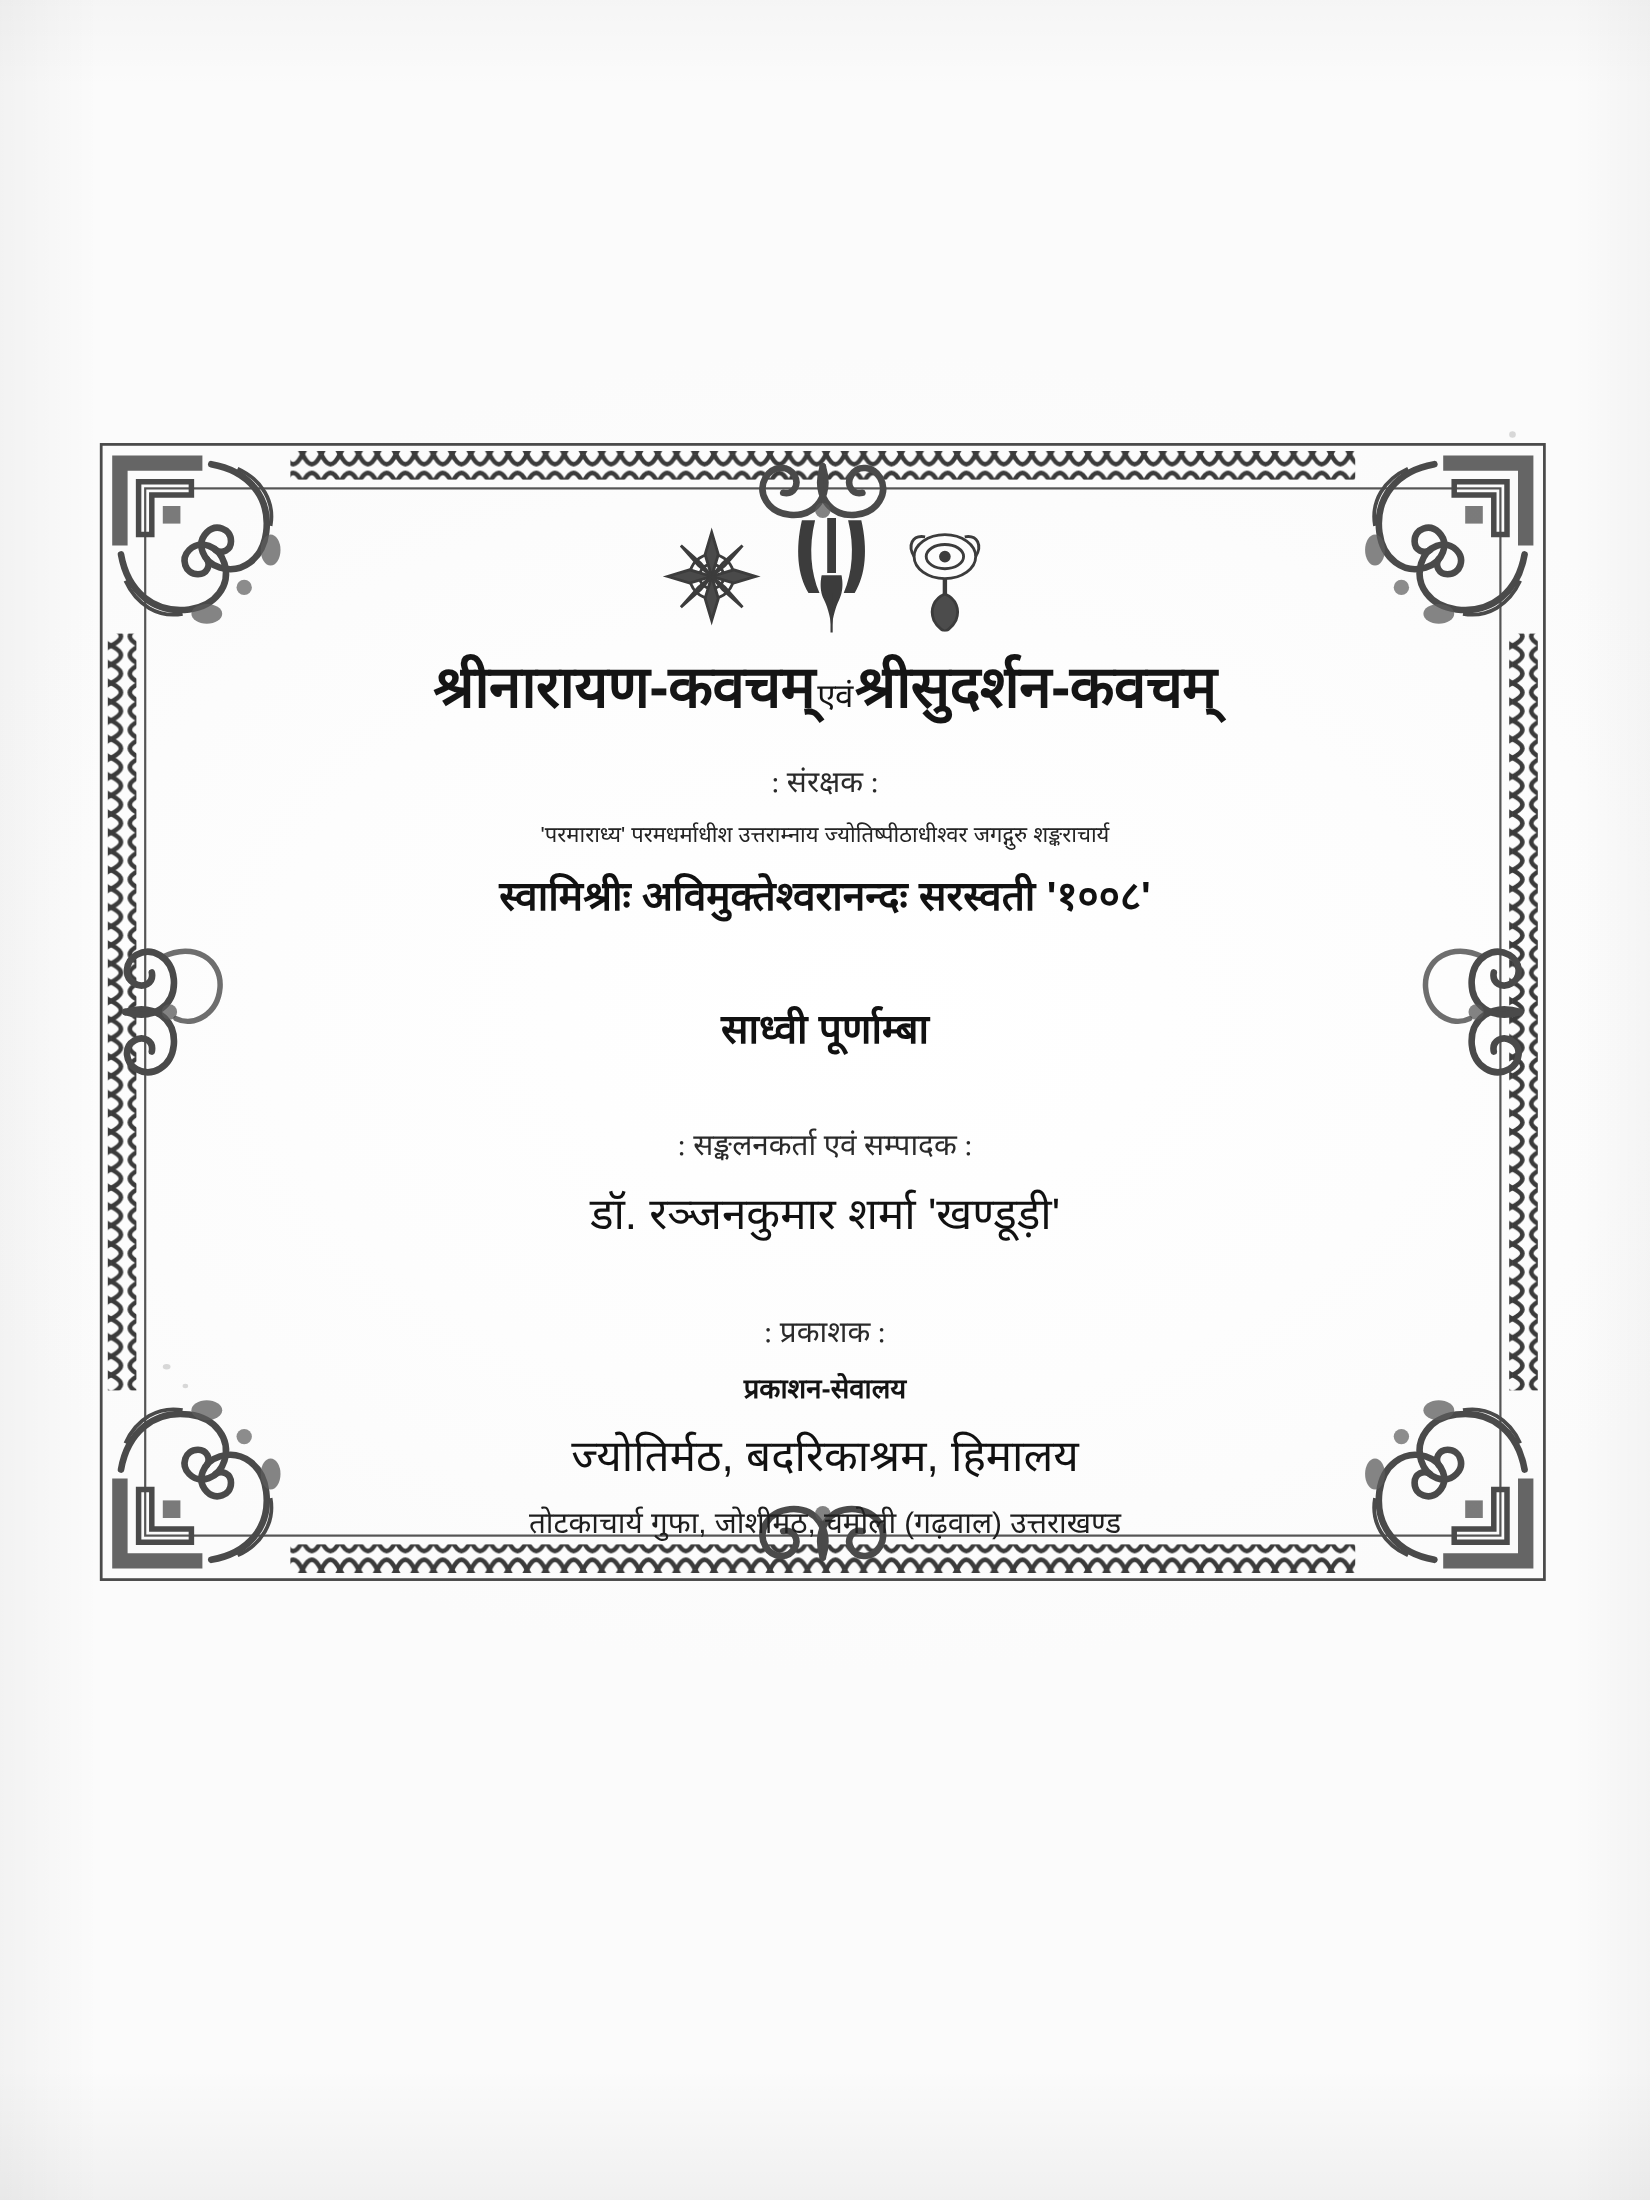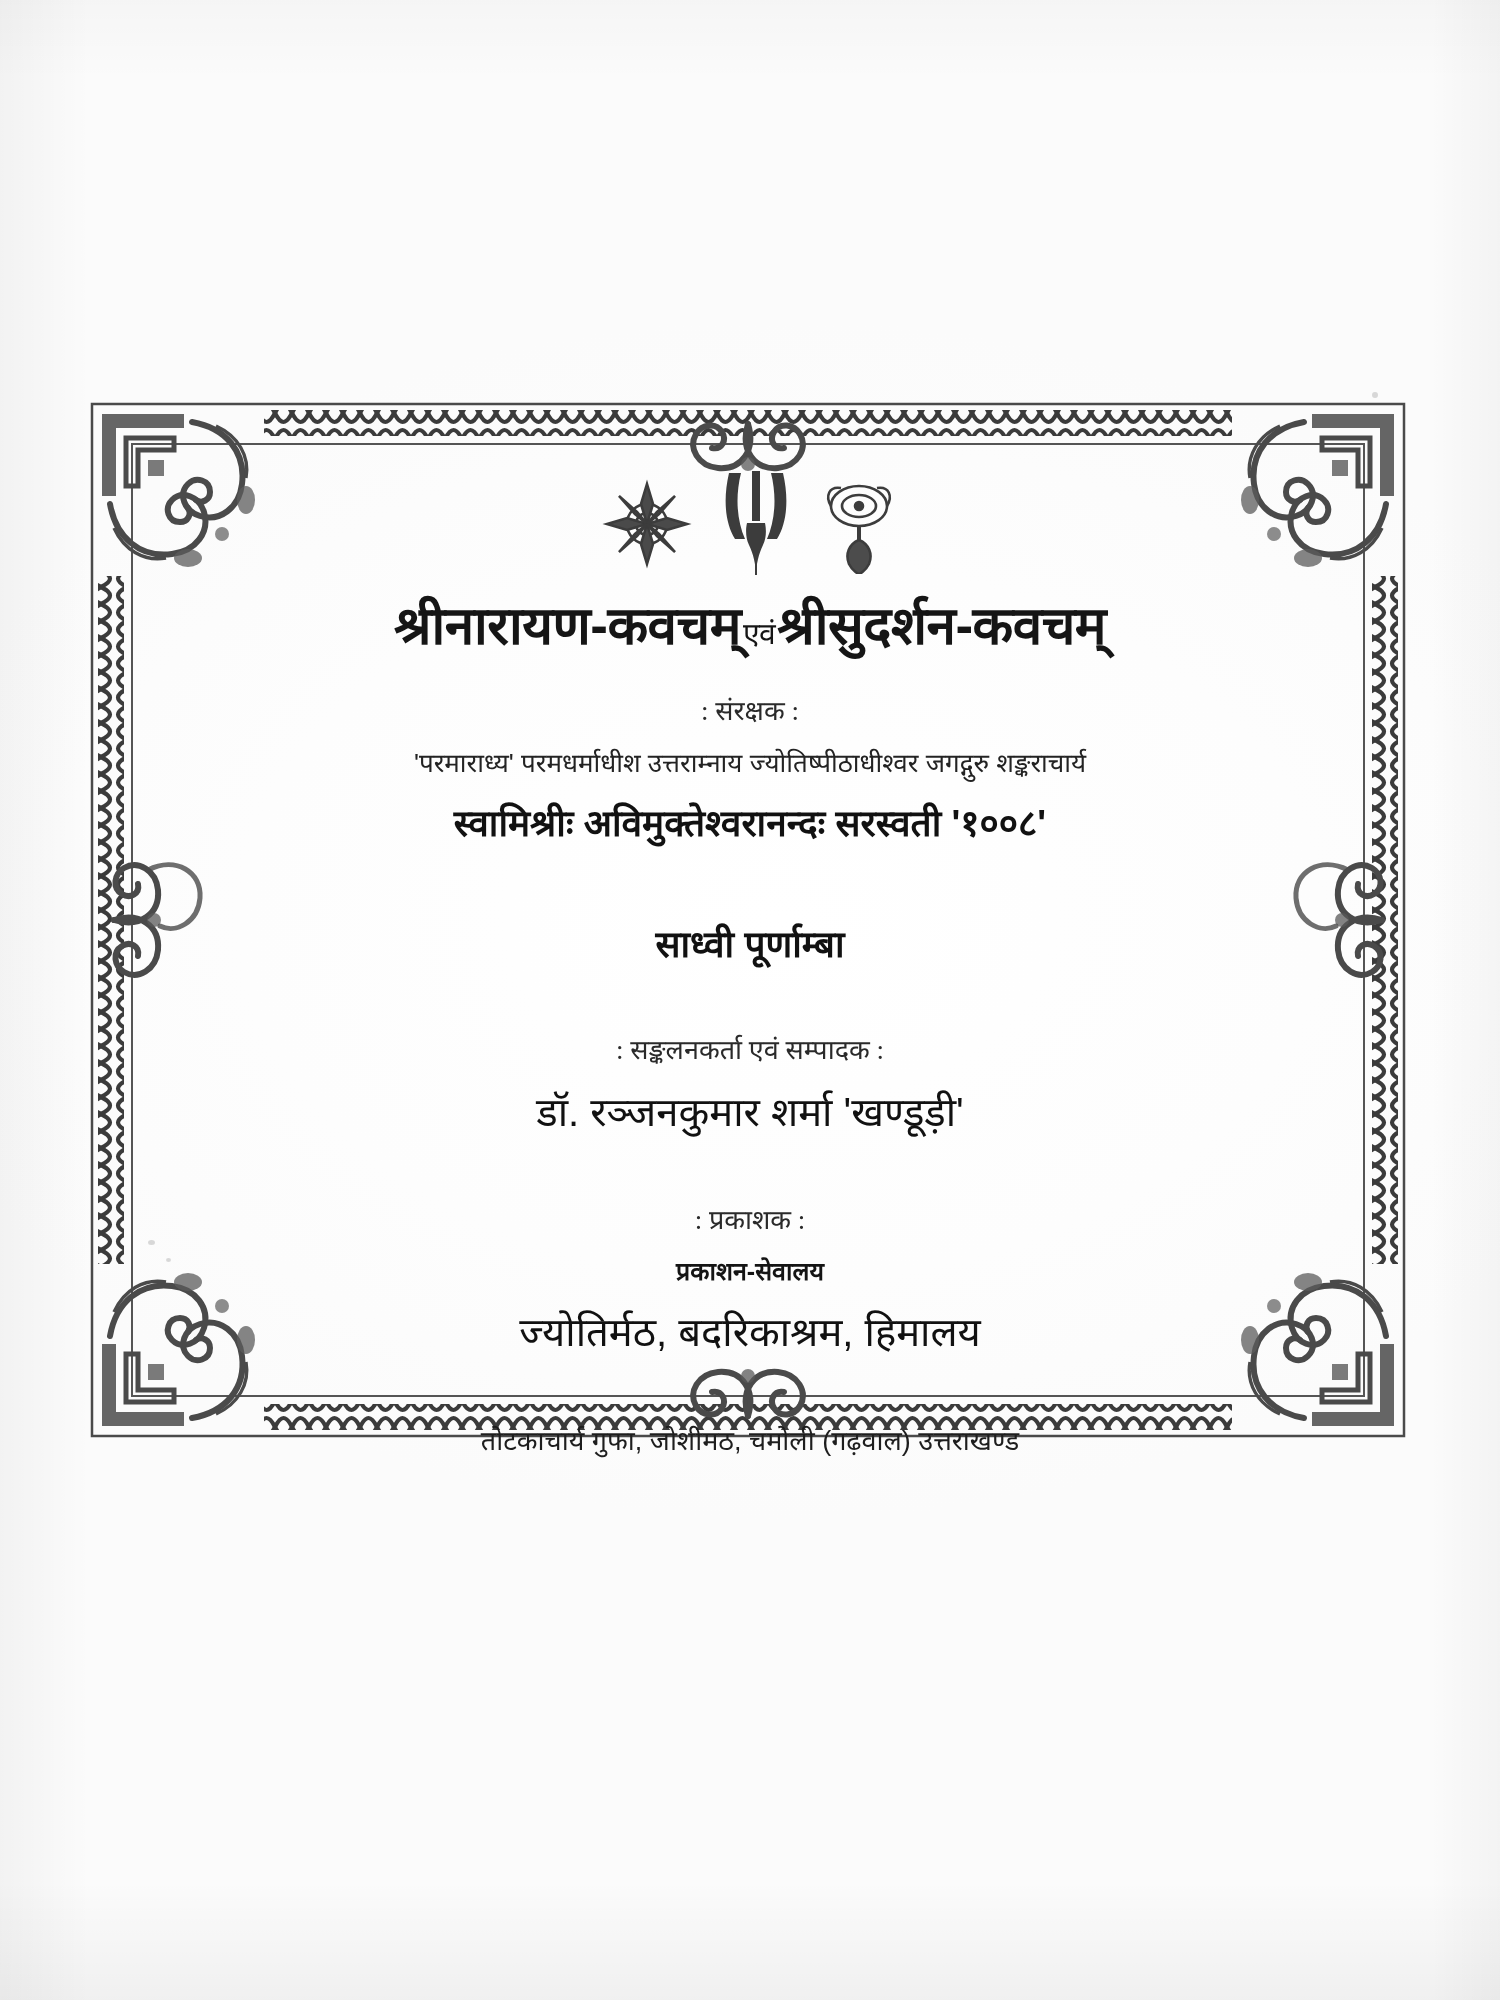--- a/index.html
+++ b/index.html
@@ -89,7 +89,7 @@
   }
   .line-small {
     font-family: "Liberation Sans", sans-serif;
-    font-size: 26px;
+    font-size: 20px;
     color: #232323;
   }
   .line-bold-lg {

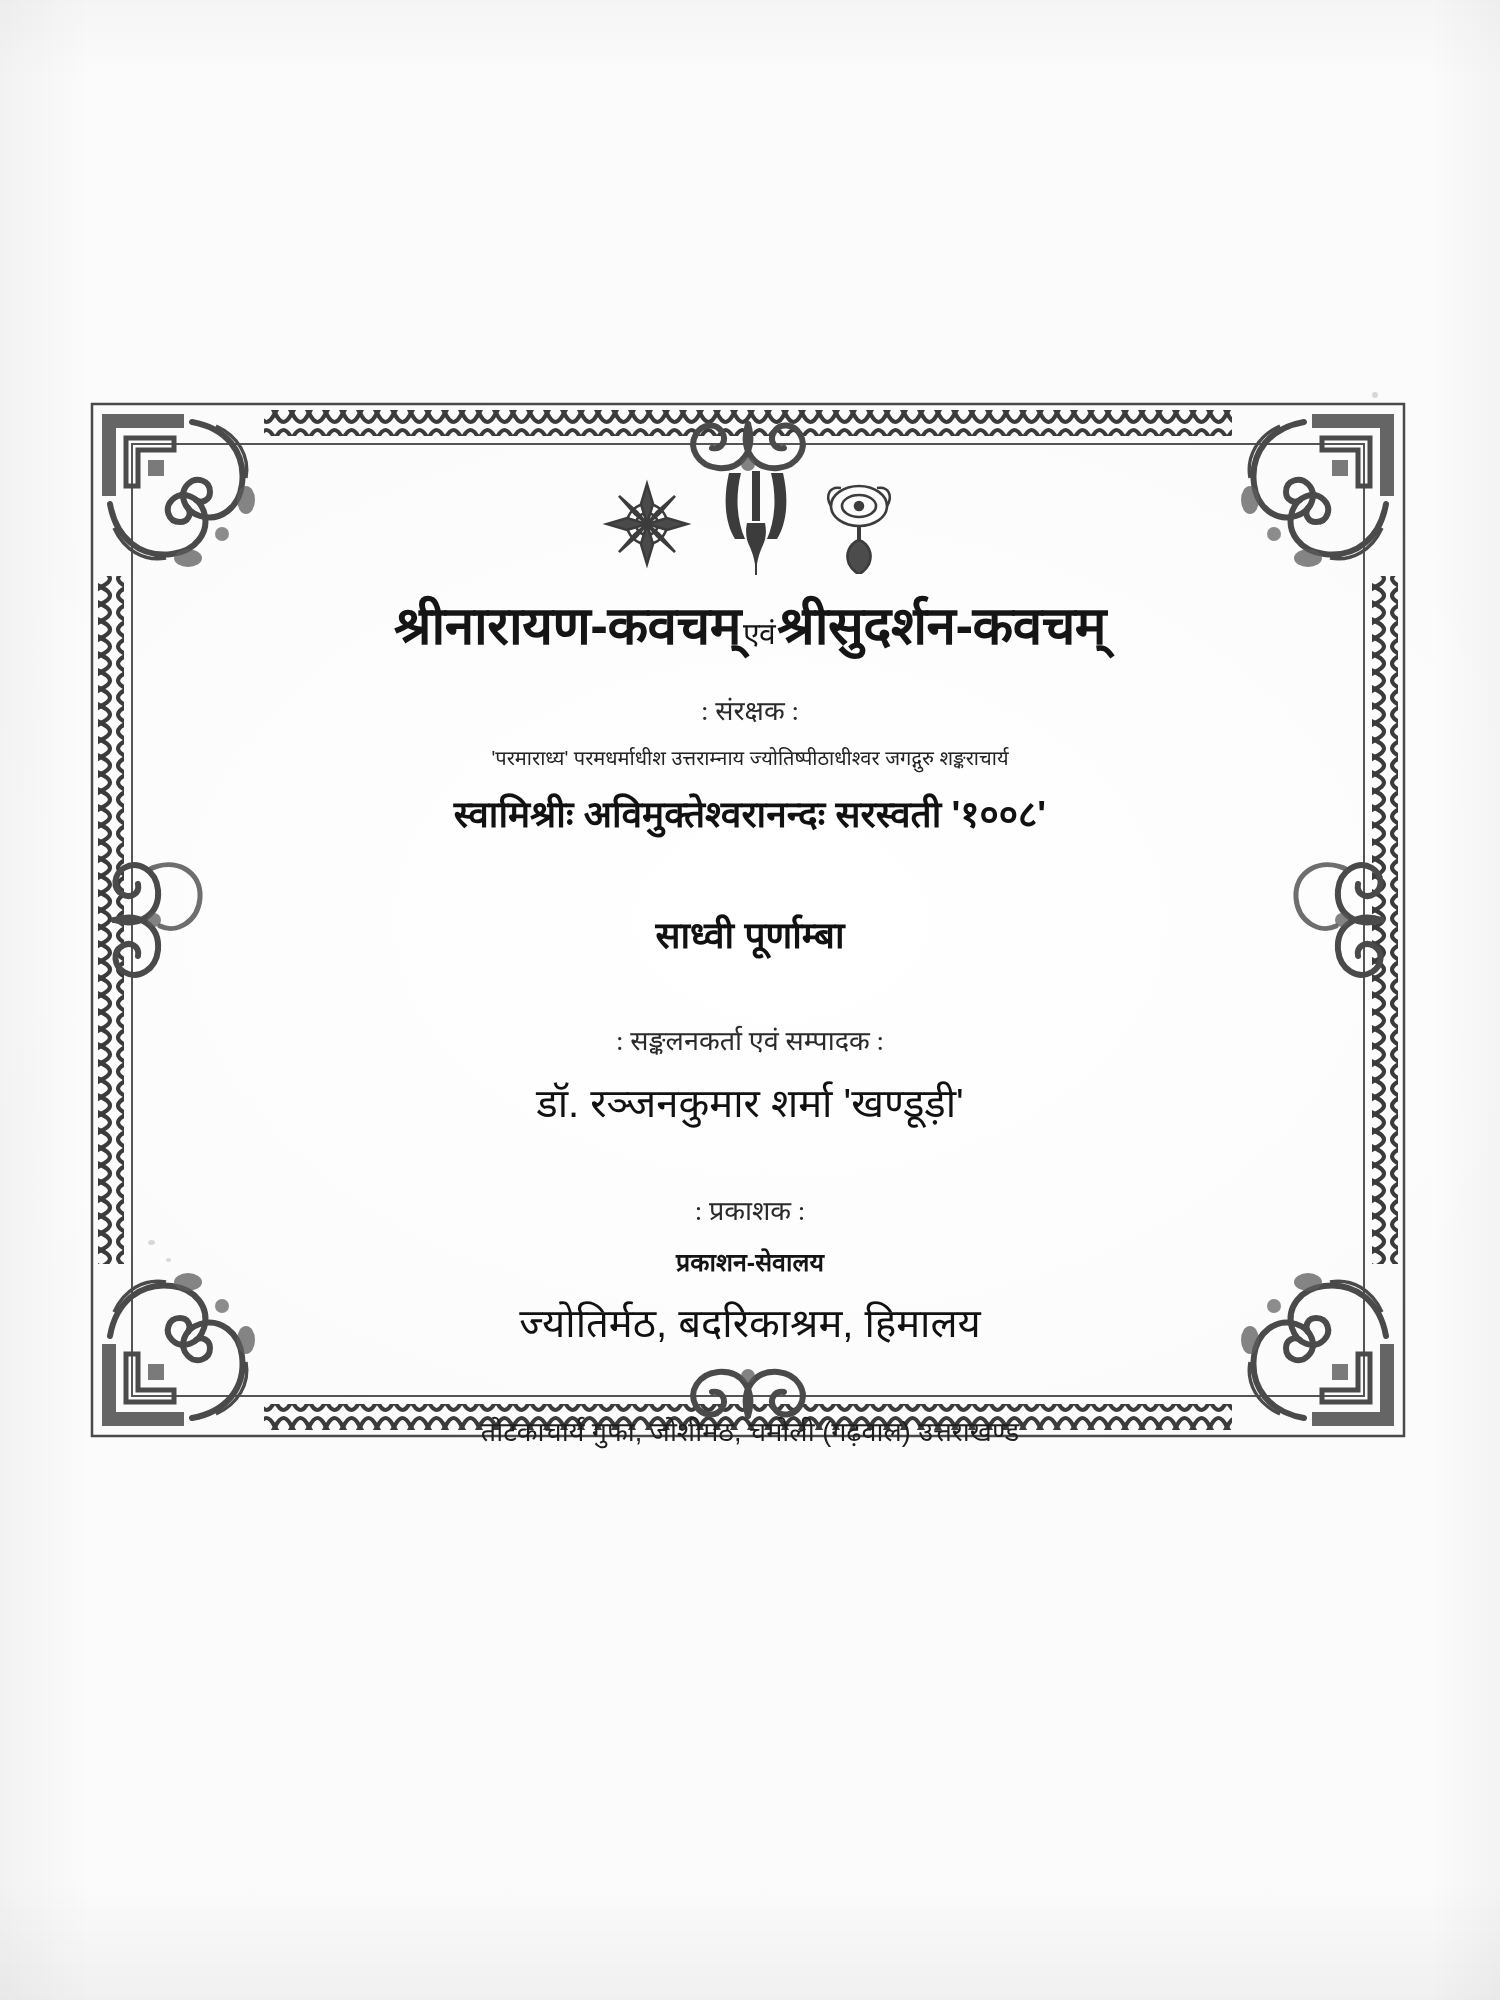--- a/index.html
+++ b/index.html
@@ -114,7 +114,6 @@
     font-family: "Liberation Sans", sans-serif;
     font-size: 27px;
     color: #1e1e1e;
-    margin-top: 47px;
   }
 
   .sp-1 { height: 16px; }

